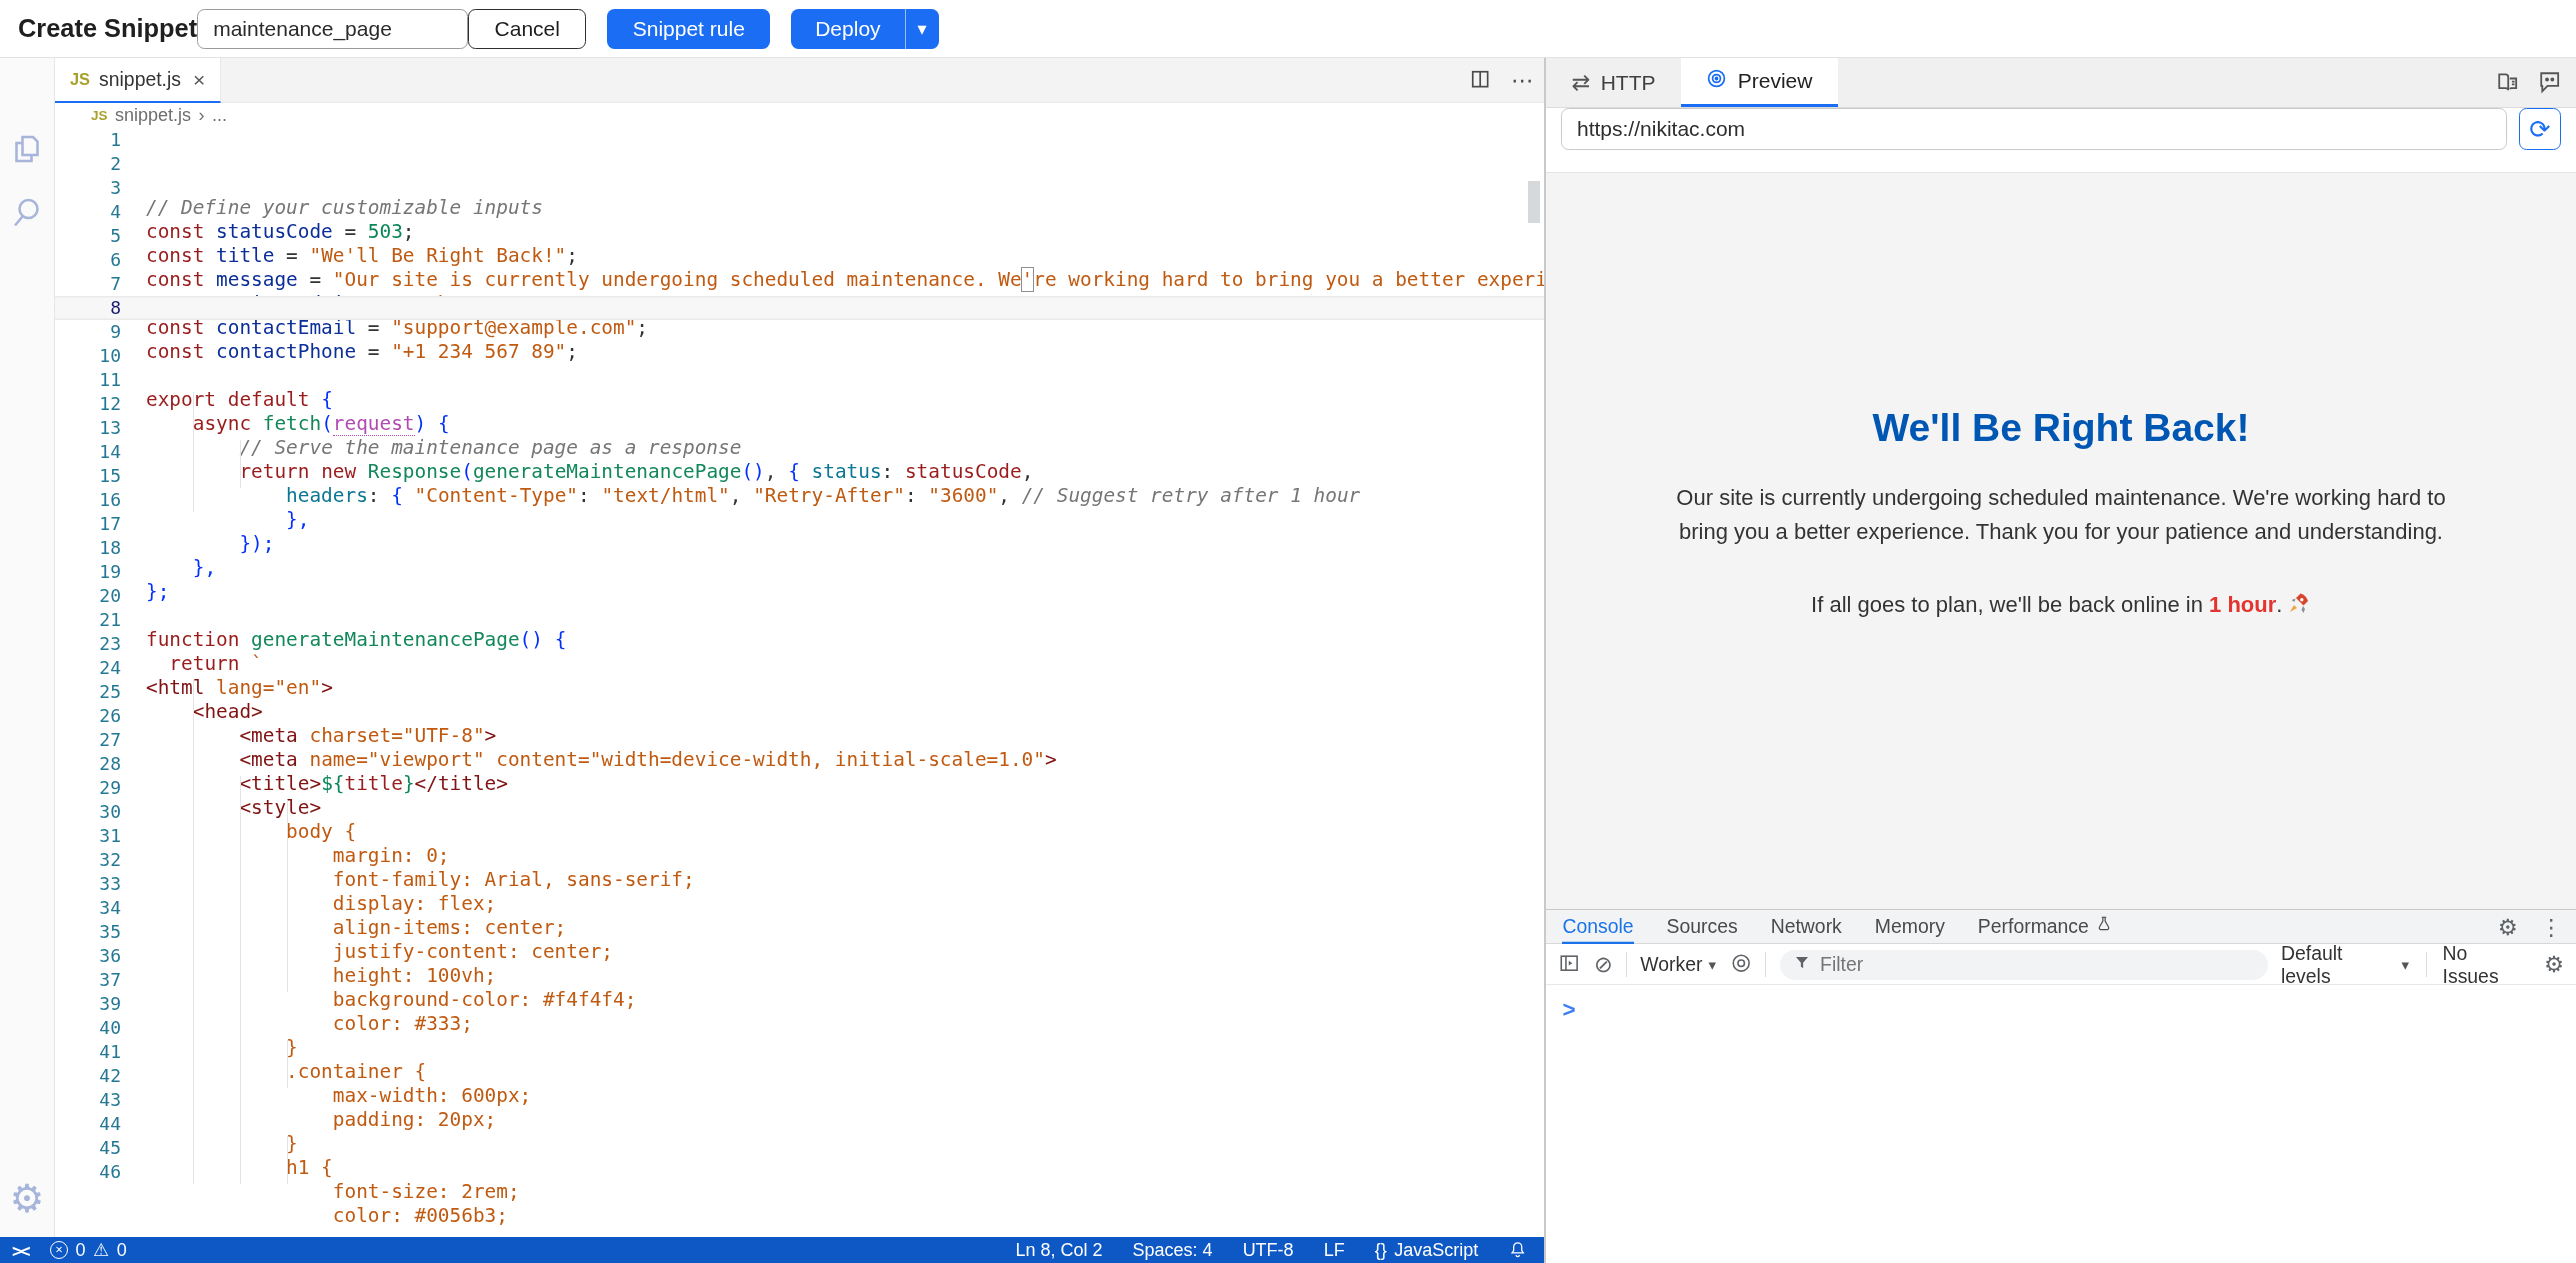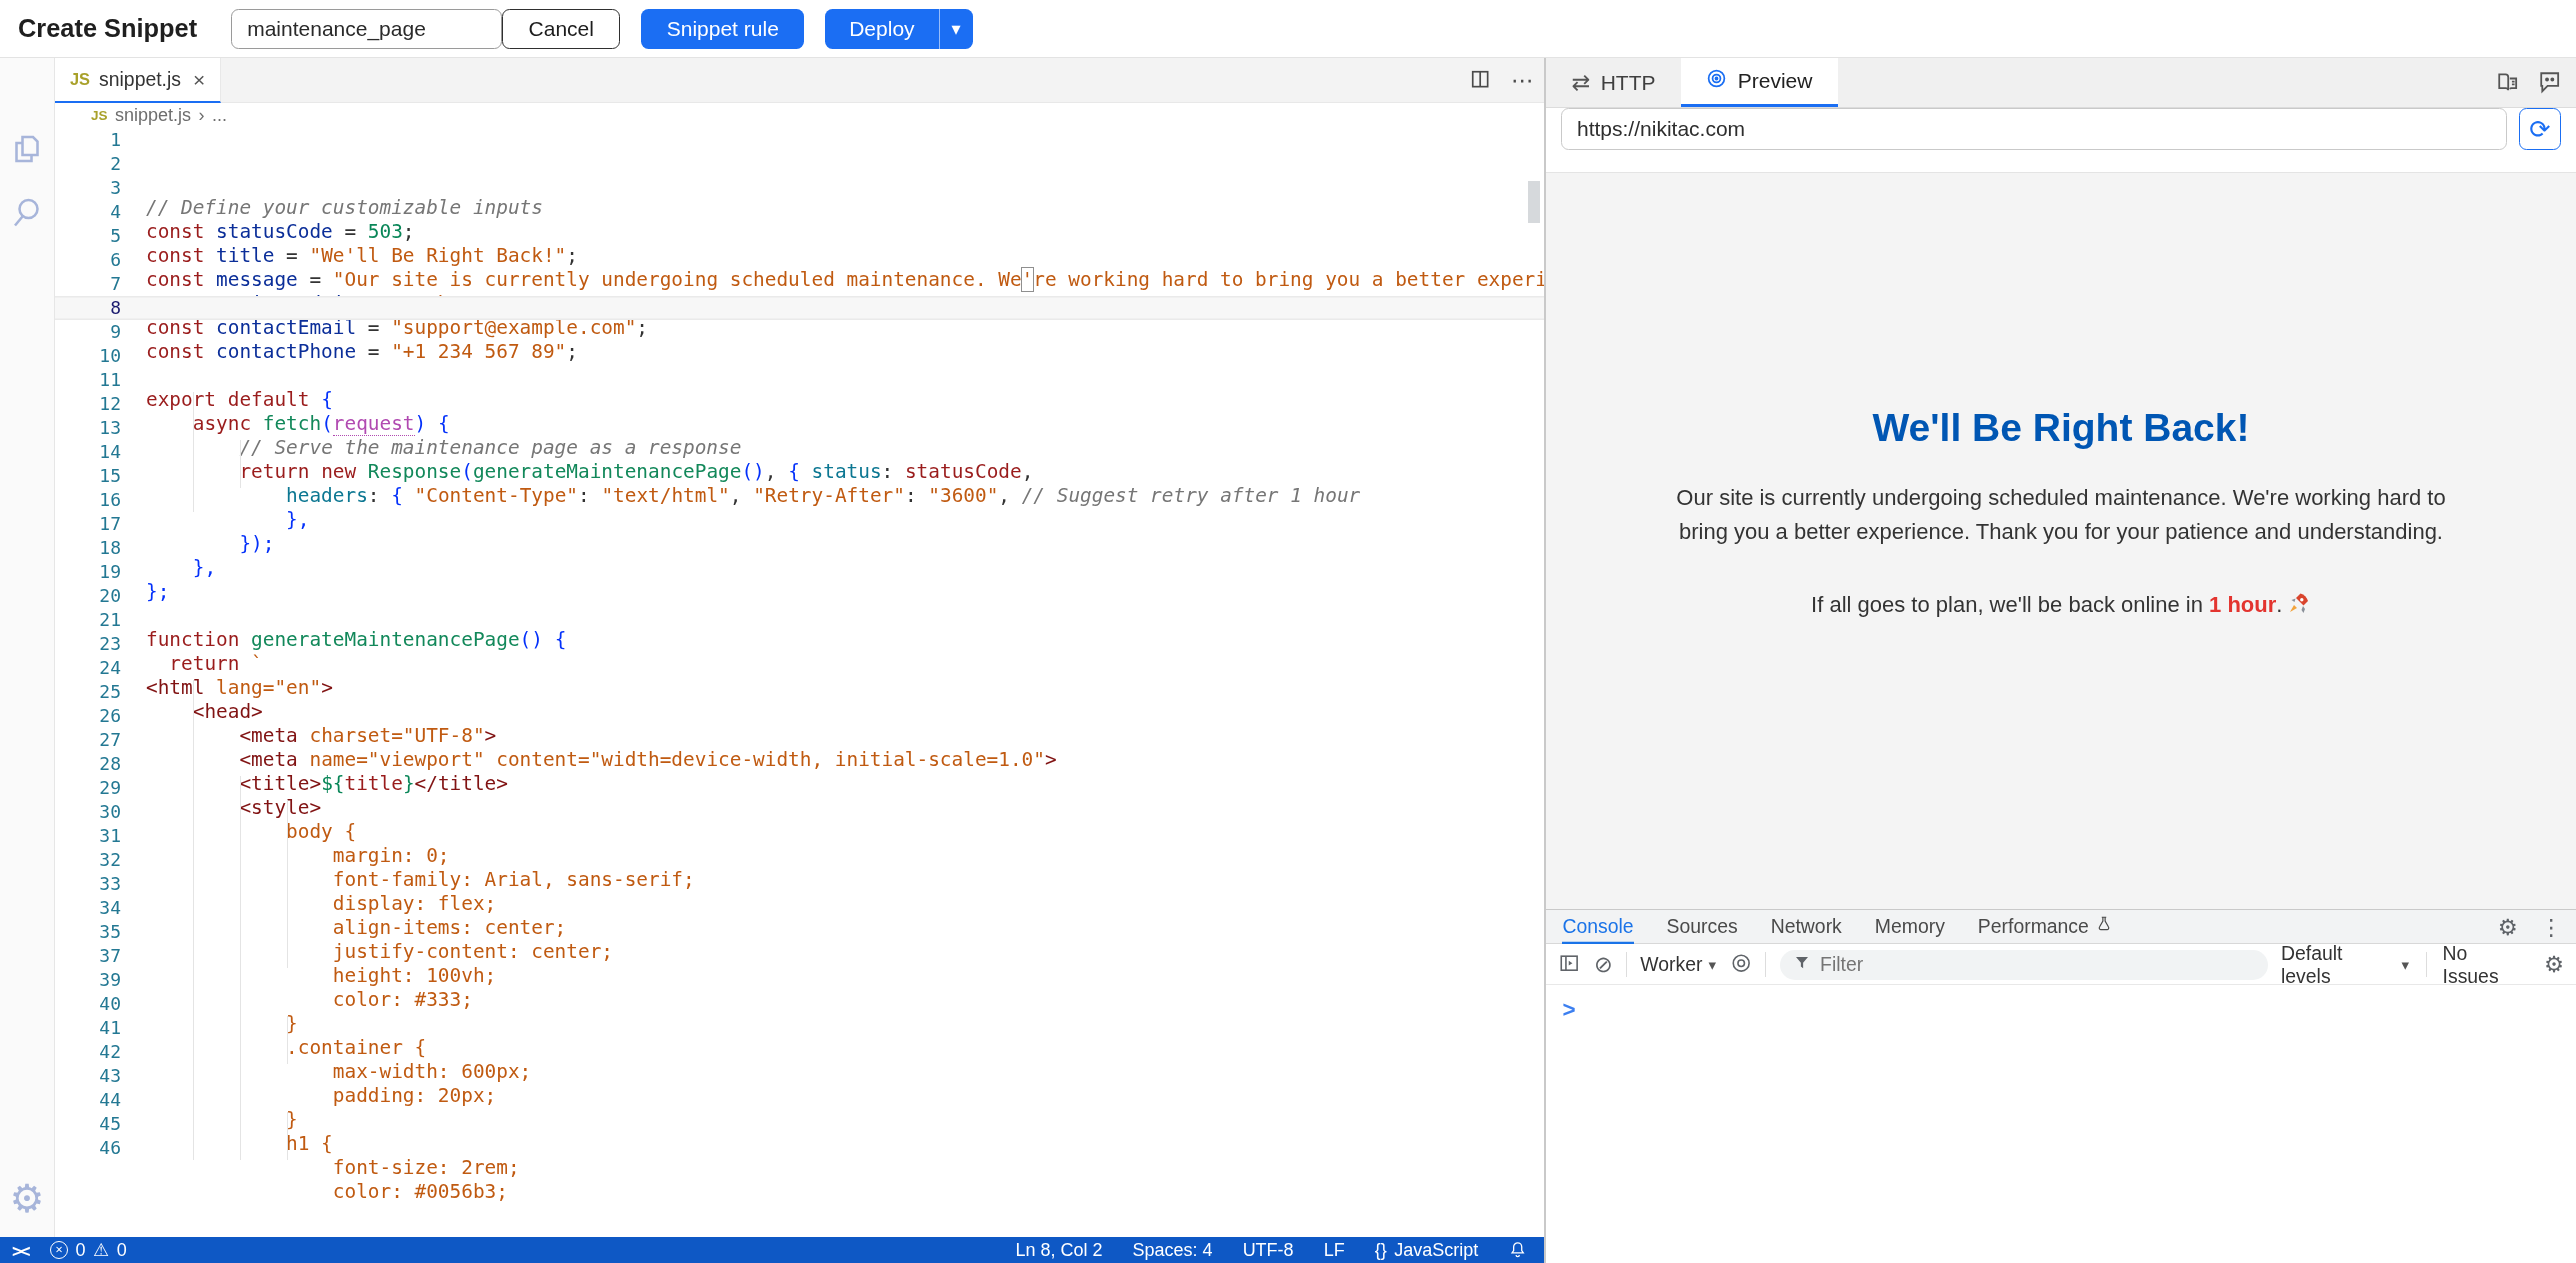--- a/index.html
+++ b/index.html
@@ -12,7 +12,7 @@
     border-bottom:0.7px solid #e3e3e3; display:flex; align-items:center; justify-content:flex-start; z-index:30; }
   .topbar-left { display:flex; align-items:center; }
   .topbar-title { font-size:25.4px; font-weight:700; color:#1f1f1f; margin-left:18px; }
-  .snippet-name-input { margin-left:34px; width:271px; height:40px; border:1.5px solid #9a9a9a;
+  .snippet-name-input { width:271px; height:40px; border:1.5px solid #9a9a9a;
     border-radius:7.5px; font-size:21px; color:#2a2a2a; padding:0 15px; outline:none;
     font-family:"Liberation Sans",sans-serif; background:#fff; }
   .topbar-right { display:flex; align-items:center; gap:21px; margin-right:12px; }

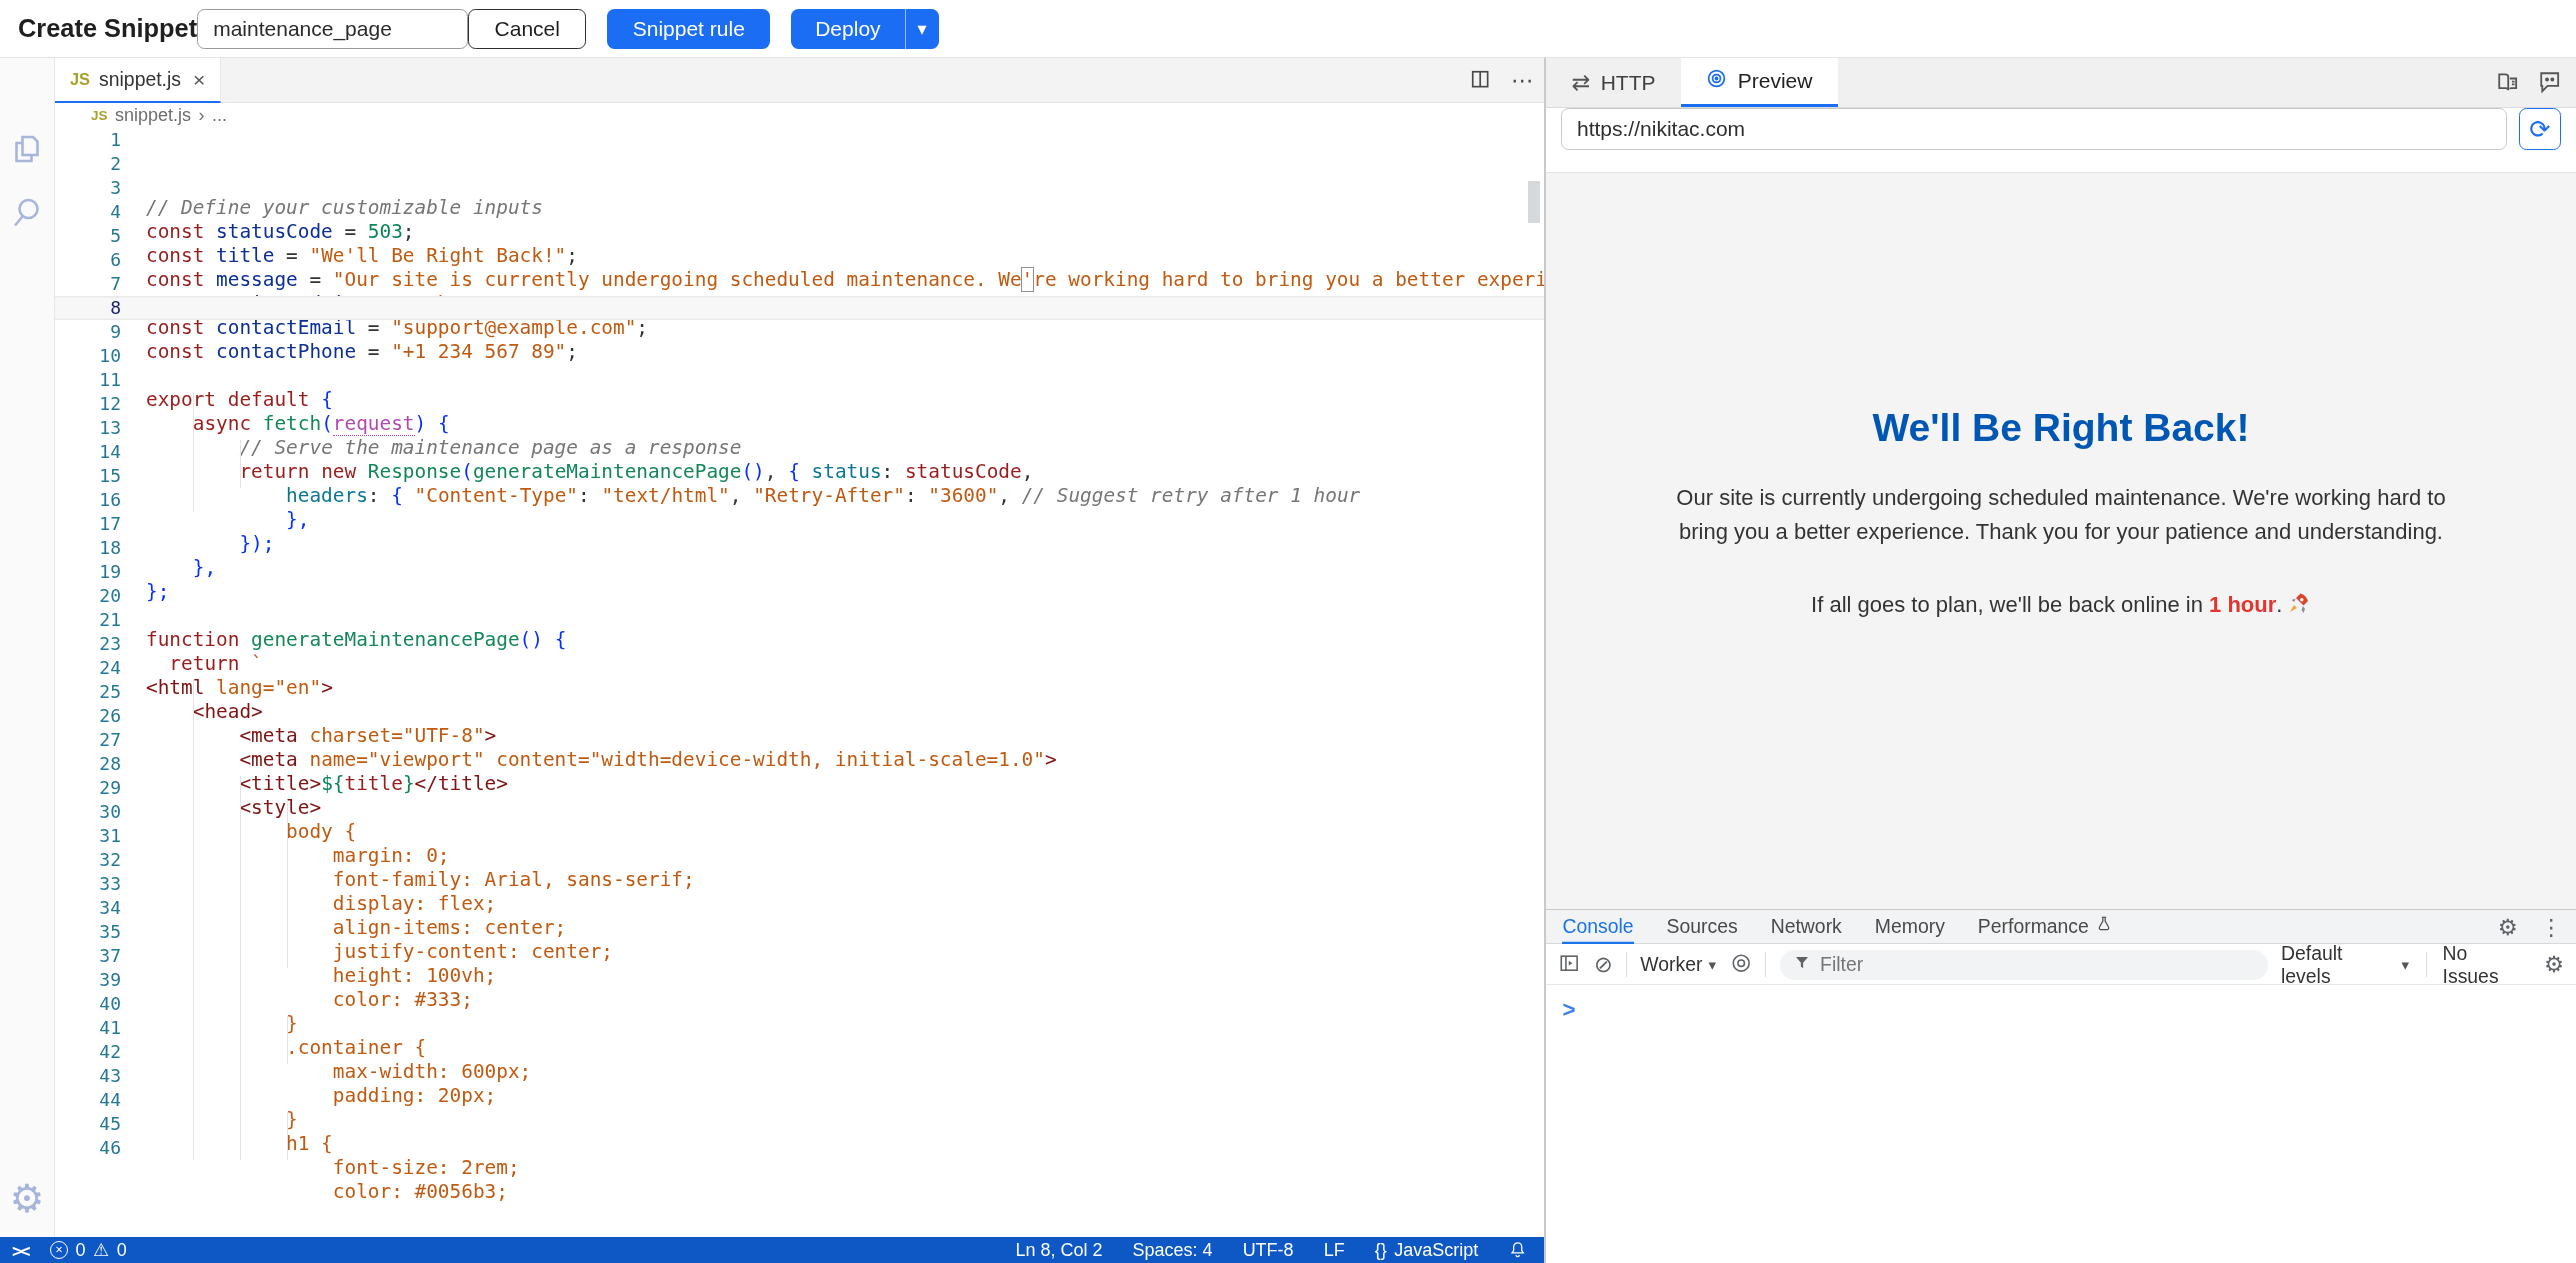--- a/index.html
+++ b/index.html
@@ -356,6 +356,13 @@
           <span class="lc"><span class="tk-d">                </span><span class="tk-s">height: 100vh;</span></span>
         </div>
         <div class="code-line">
+          <span class="num">36</span>
+          <span class="guide" style="left: 138px;"></span>
+          <span class="guide" style="left: 185px;"></span>
+          <span class="guide" style="left: 232px;"></span>
+          <span class="lc"><span class="tk-d">                </span><span class="tk-s">background-color: #f4f4f4;</span></span>
+        </div>
+        <div class="code-line">
           <span class="num">37</span>
           <span class="guide" style="left: 138px;"></span>
           <span class="guide" style="left: 185px;"></span>

